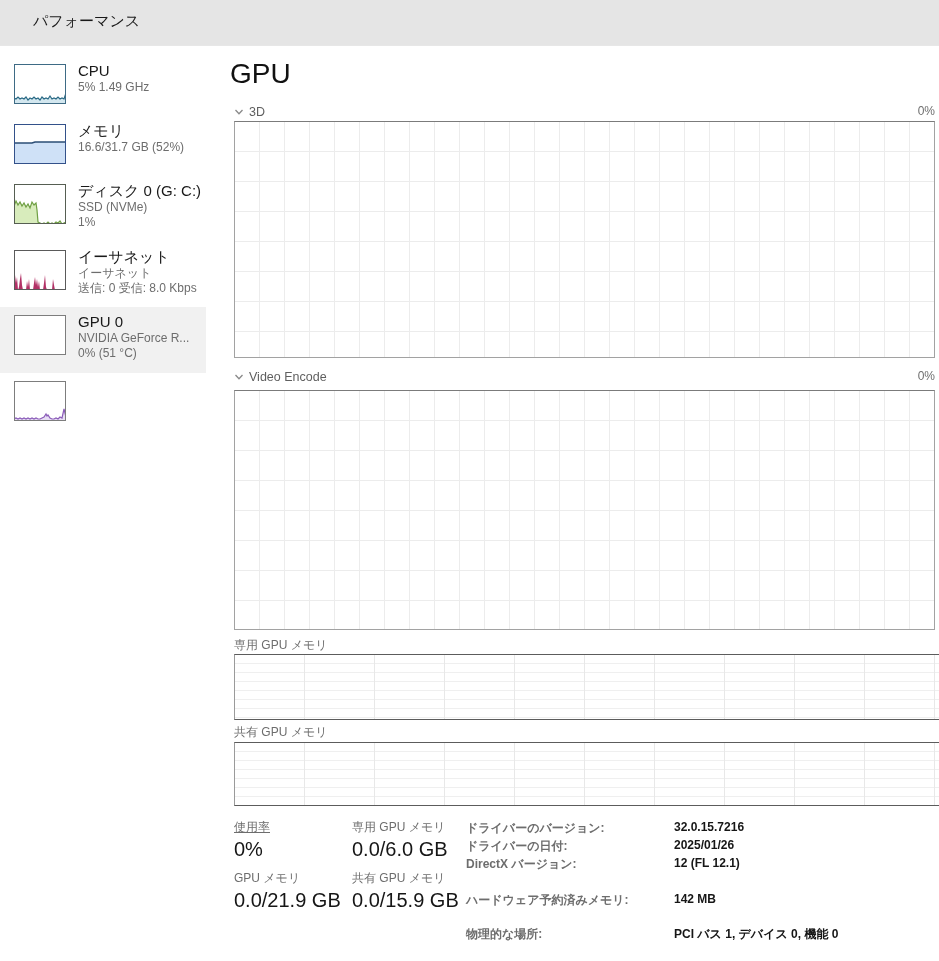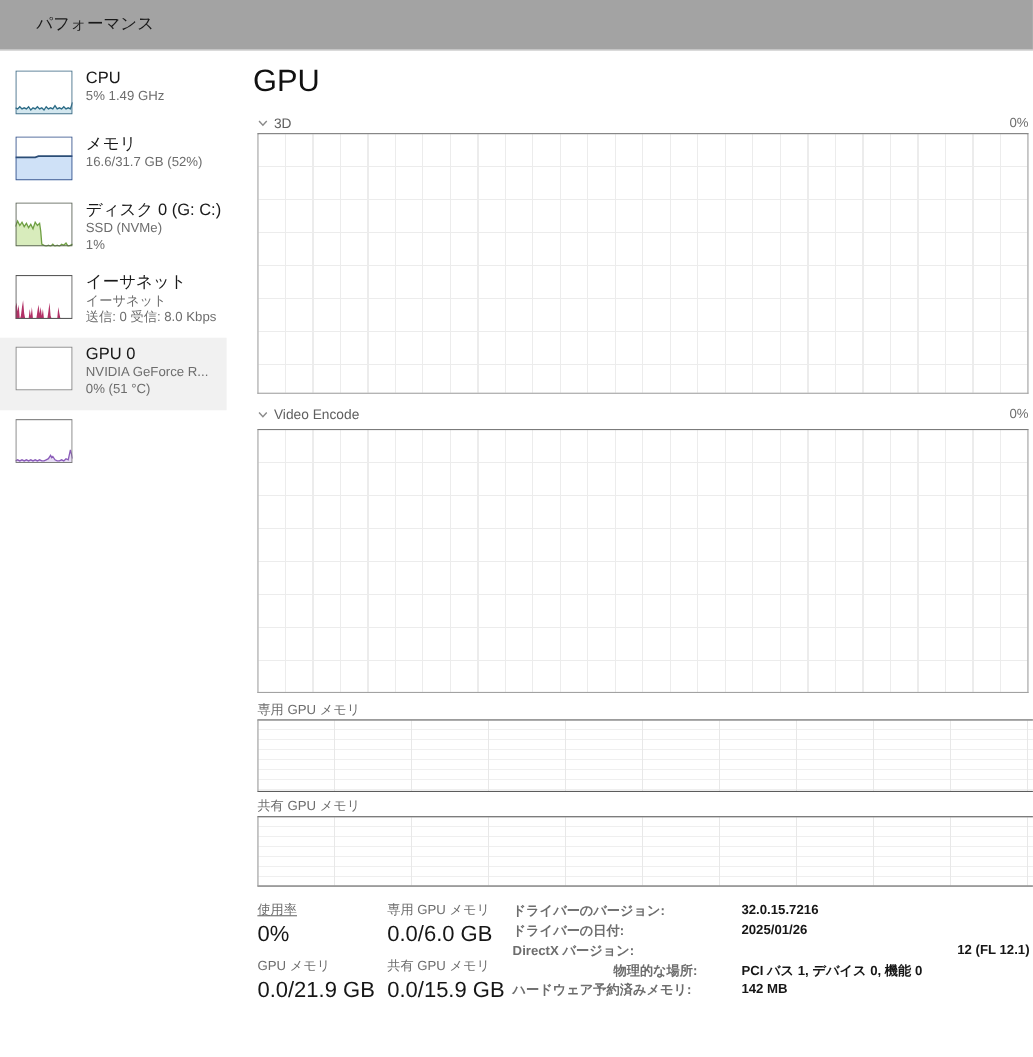--- a/index.html
+++ b/index.html
@@ -7,7 +7,7 @@
     font-family:"Liberation Sans","DejaVu Sans",sans-serif; color:#1a1a1a; }
 
   
-  #page-header { position:absolute; left:0; top:0; width:939px; height:46px; background:#a3a3a3; border-bottom:1px solid #e7e7e7; }
+  #page-header { position:absolute; left:0; top:0; width:939px; height:46px; background:#e5e5e5; border-bottom:1px solid #e7e7e7; }
   #page-title { position:absolute; left:33px; top:12px; font-size:15px; color:#191919; }
 
   

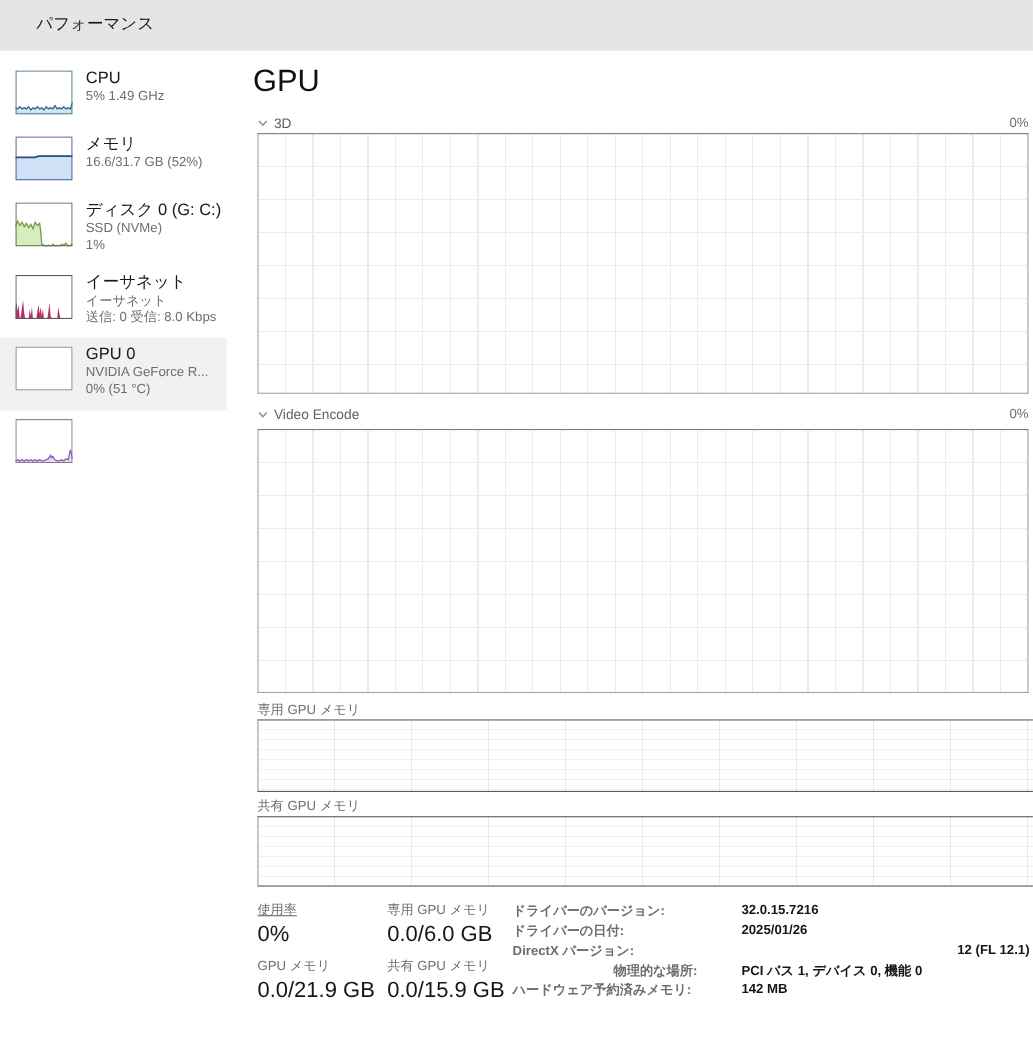--- a/index.html
+++ b/index.html
@@ -180,7 +180,7 @@
   <span class="detail-label">ドライバーの日付:</span>
   <span class="detail-value">2025/01/26</span>
 </div>
-<div class="detail-row" style="top:856px;justify-content:space-between;">
+<div class="detail-row" style="top:856px;">
   <span class="detail-label">DirectX バージョン:</span>
   <span class="detail-value">12 (FL 12.1)</span>
 </div>

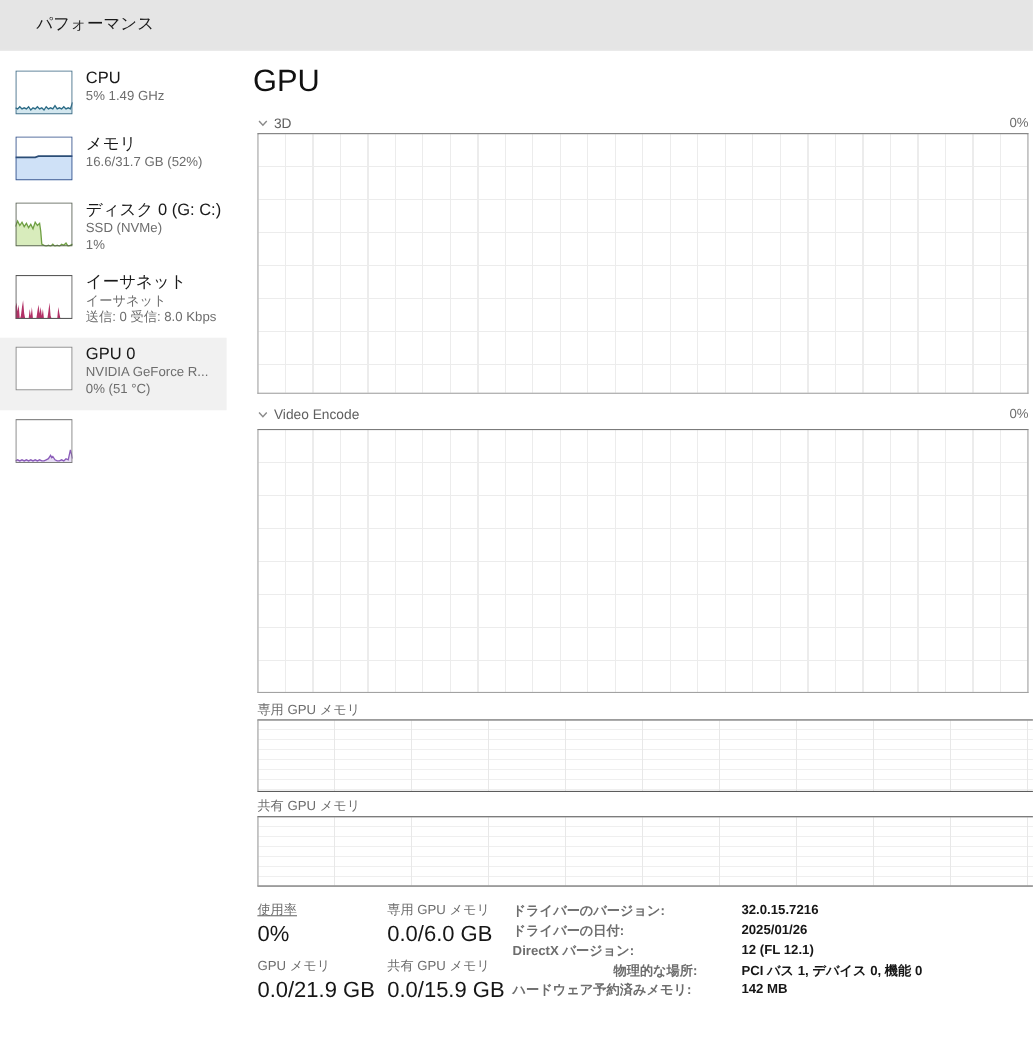--- a/index.html
+++ b/index.html
@@ -184,7 +184,7 @@
   <span class="detail-label">DirectX バージョン:</span>
   <span class="detail-value">12 (FL 12.1)</span>
 </div>
-<div class="detail-row" style="top:874px;text-align:right;">
+<div class="detail-row" style="top:926px;">
   <span class="detail-label">物理的な場所:</span>
   <span class="detail-value">PCI バス 1, デバイス 0, 機能 0</span>
 </div>

